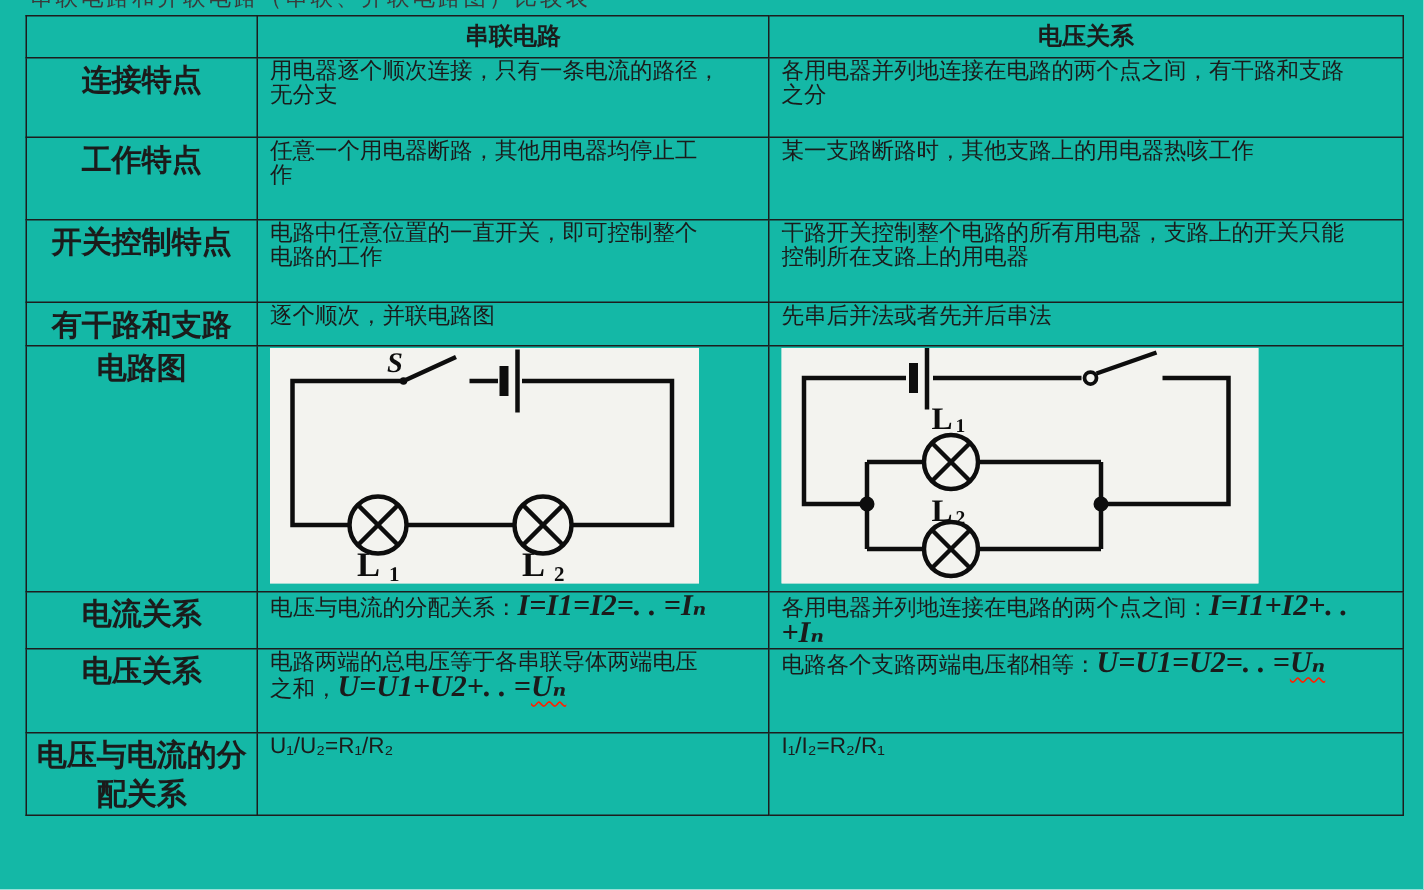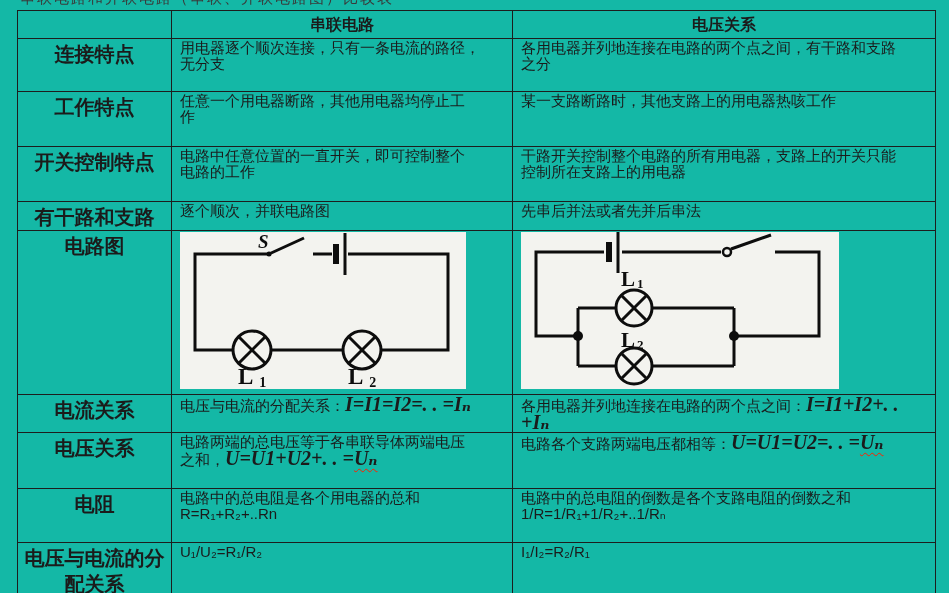--- a/index.html
+++ b/index.html
@@ -159,13 +159,6 @@
         <td class="cnt"><span>电路各个支路两端电压都相等：</span><span class="formula">U=U1=U2=. . =</span><span class="formula wavy">Uₙ</span></td>
       </tr>
 
-      <tr style="height:54px">
-        <td class="lbl">电阻</td>
-        <td class="cnt"><span class="pre">电路中的总电阻是各个用电器的总和
-R=R₁+R₂+..Rn</span></td>
-        <td class="cnt"><span class="pre">电路中的总电阻的倒数是各个支路电阻的倒数之和
-1/R=1/R₁+1/R₂+..1/Rₙ</span></td>
-      </tr>
 
       <tr style="height:53px">
         <td class="lbl">电压与电流的分配关系</td>

